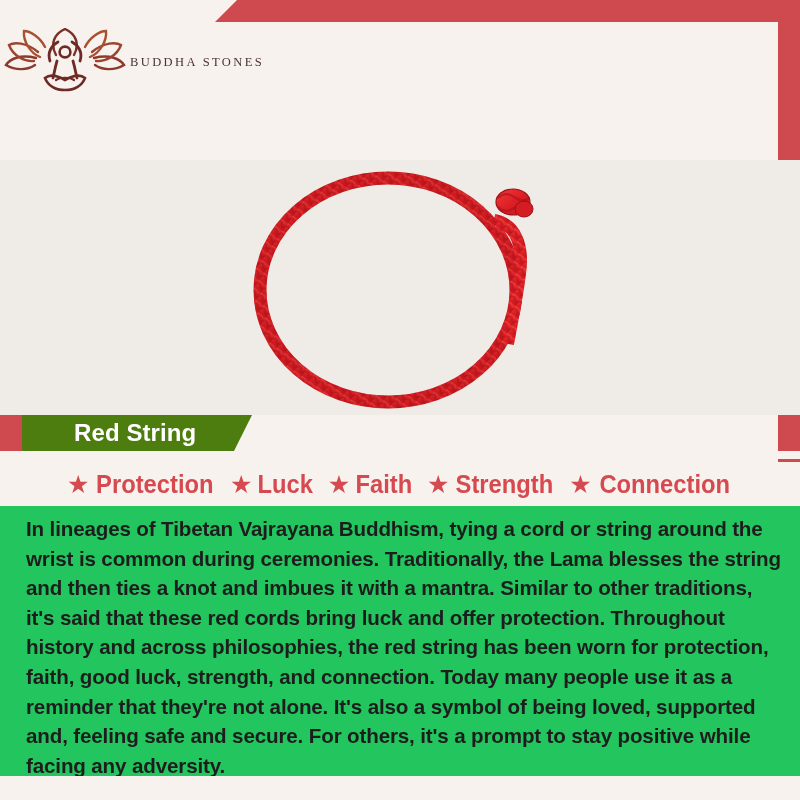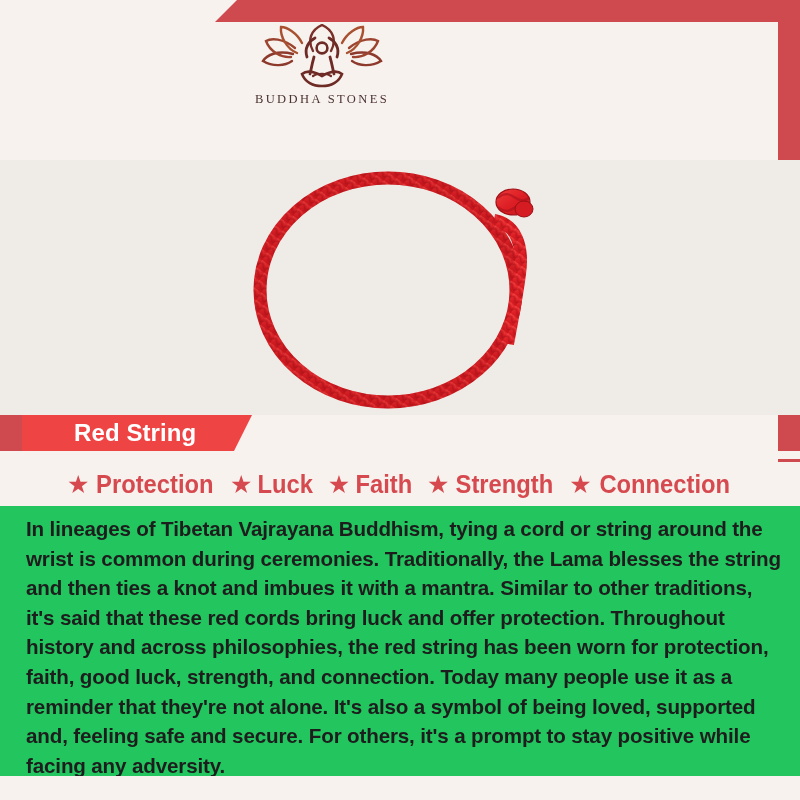--- a/index.html
+++ b/index.html
@@ -46,10 +46,10 @@
   
   .logo-zone {
     position: absolute;
-    top: 12px; left: 0;
+    top: 0; left: 0;
     width: 644px; height: 110px;
     display: flex;
-    flex-direction: column;
+    flex-direction: row;
     align-items: center;
     justify-content: flex-start;
     padding-top: 12px;

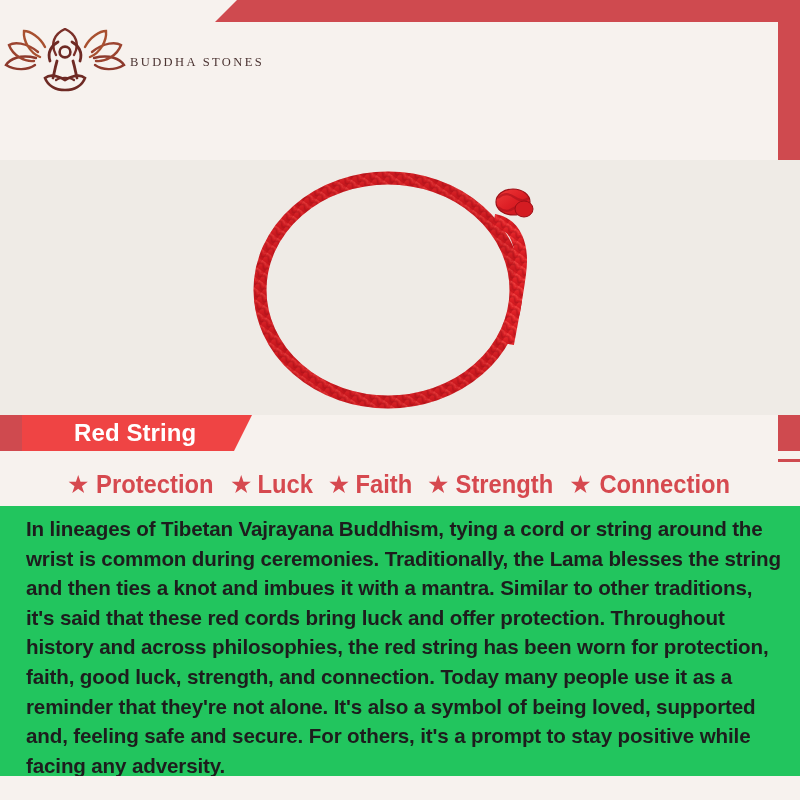--- a/index.html
+++ b/index.html
@@ -100,7 +100,7 @@
     position: absolute;
     top: 415px; left: 22px;
     width: 230px; height: 36px;
-    background: #ef4444;
+    background: #4d7c0f;
     clip-path: polygon(0 0, 100% 0, calc(100% - 18px) 100%, 0 100%);
     display: flex;
     align-items: center;

